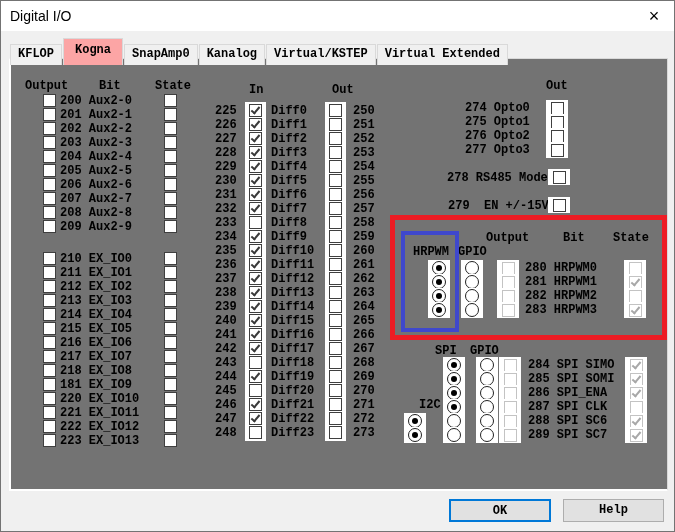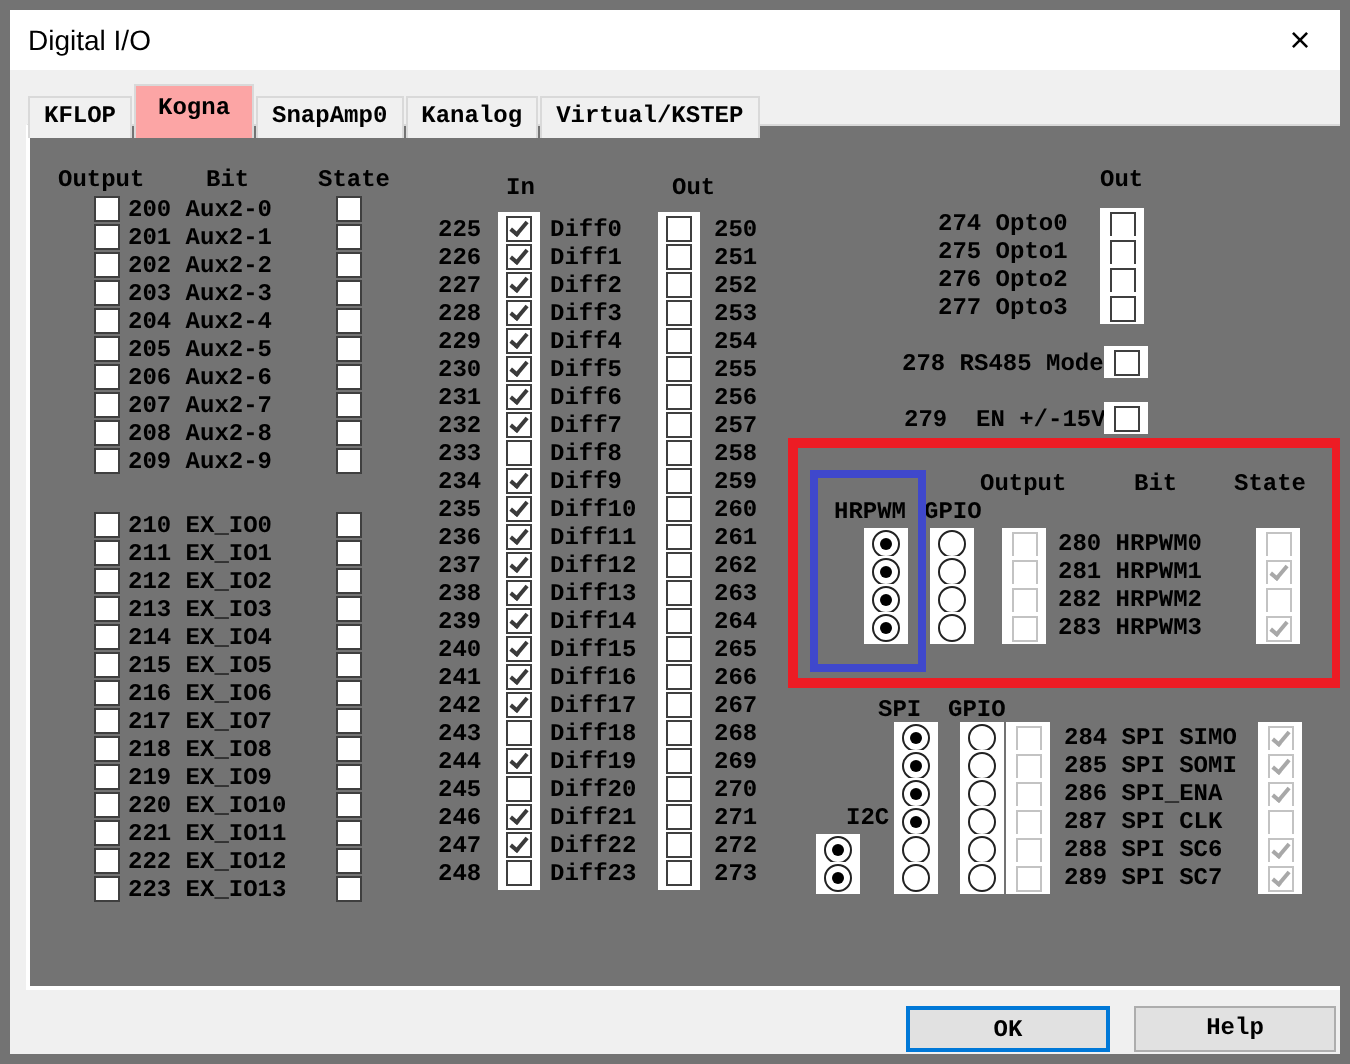--- a/index.html
+++ b/index.html
@@ -5,7 +5,7 @@
   html,body{margin:0;padding:0;background:#fff;}
   .window{position:relative;width:675px;height:532px;background:#f0f0f0;overflow:hidden;
     font-family:"Liberation Mono",monospace;font-weight:bold;font-size:12px;color:#000;
-    border:5px solid #737373;box-sizing:border-box;}
+    border:1px solid #737373;box-sizing:border-box;}
   .titlebar{position:absolute;left:0;top:0;right:0;height:30px;background:#ffffff;}
   .title{position:absolute;left:9px;top:7px;font-family:"Liberation Sans",sans-serif;font-weight:400;font-size:14px;}
   .close{position:absolute;right:8px;top:3px;width:24px;height:24px;text-align:center;line-height:24px;

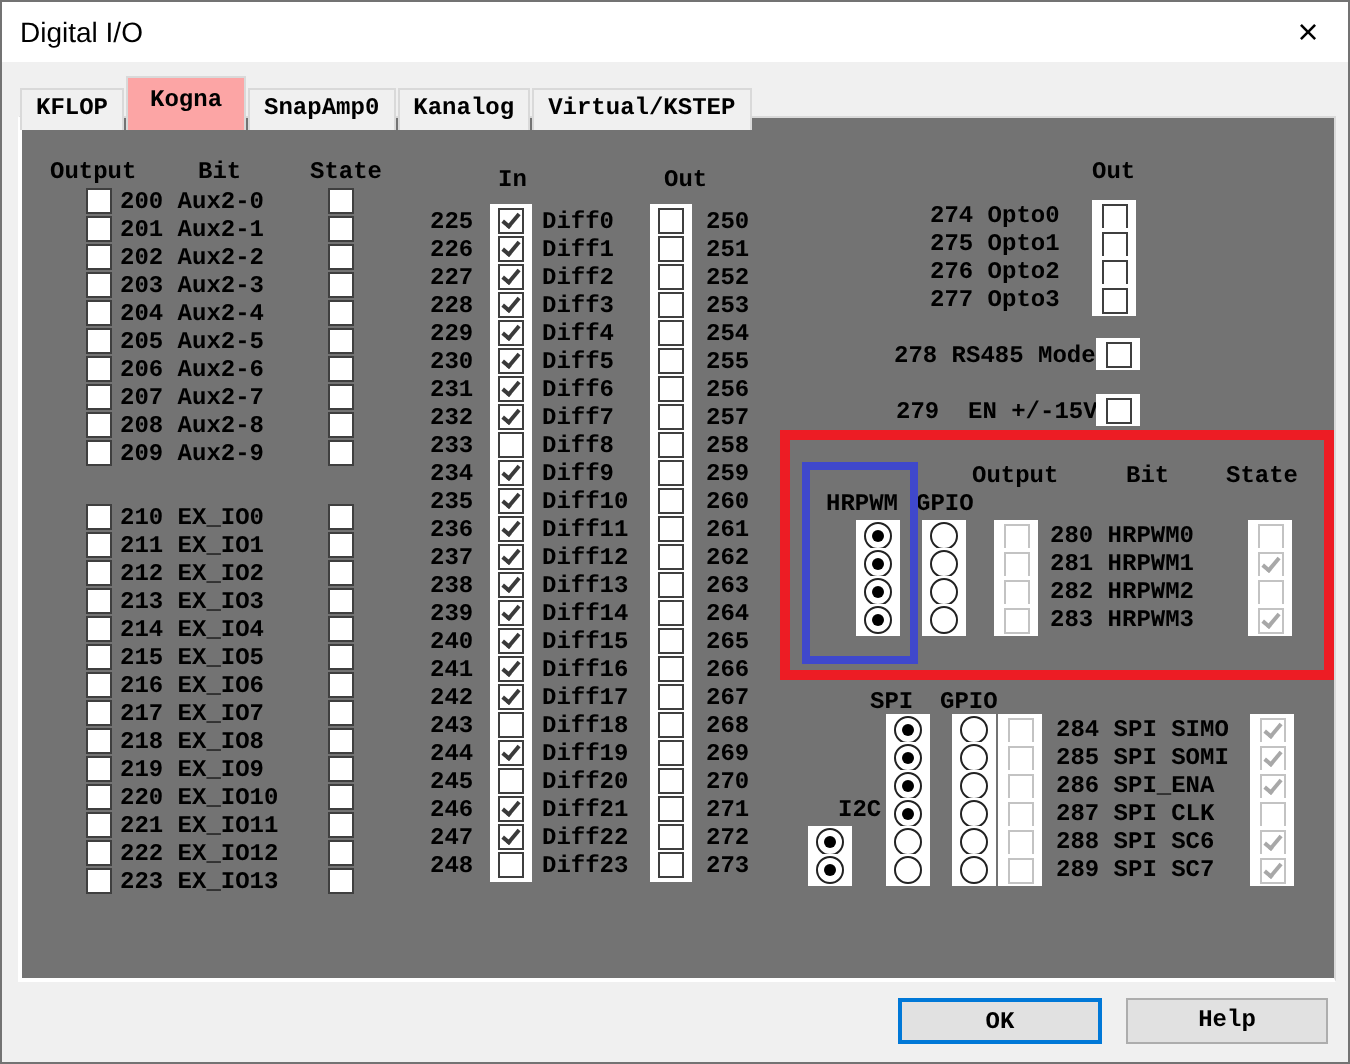--- a/index.html
+++ b/index.html
@@ -61,6 +61,7 @@
     <div class="tab">SnapAmp0</div>
     <div class="tab">Kanalog</div>
     <div class="tab">Virtual/KSTEP</div>
+    <div class="tab">Virtual Extended</div>
   </div>
 
   <div class="page">

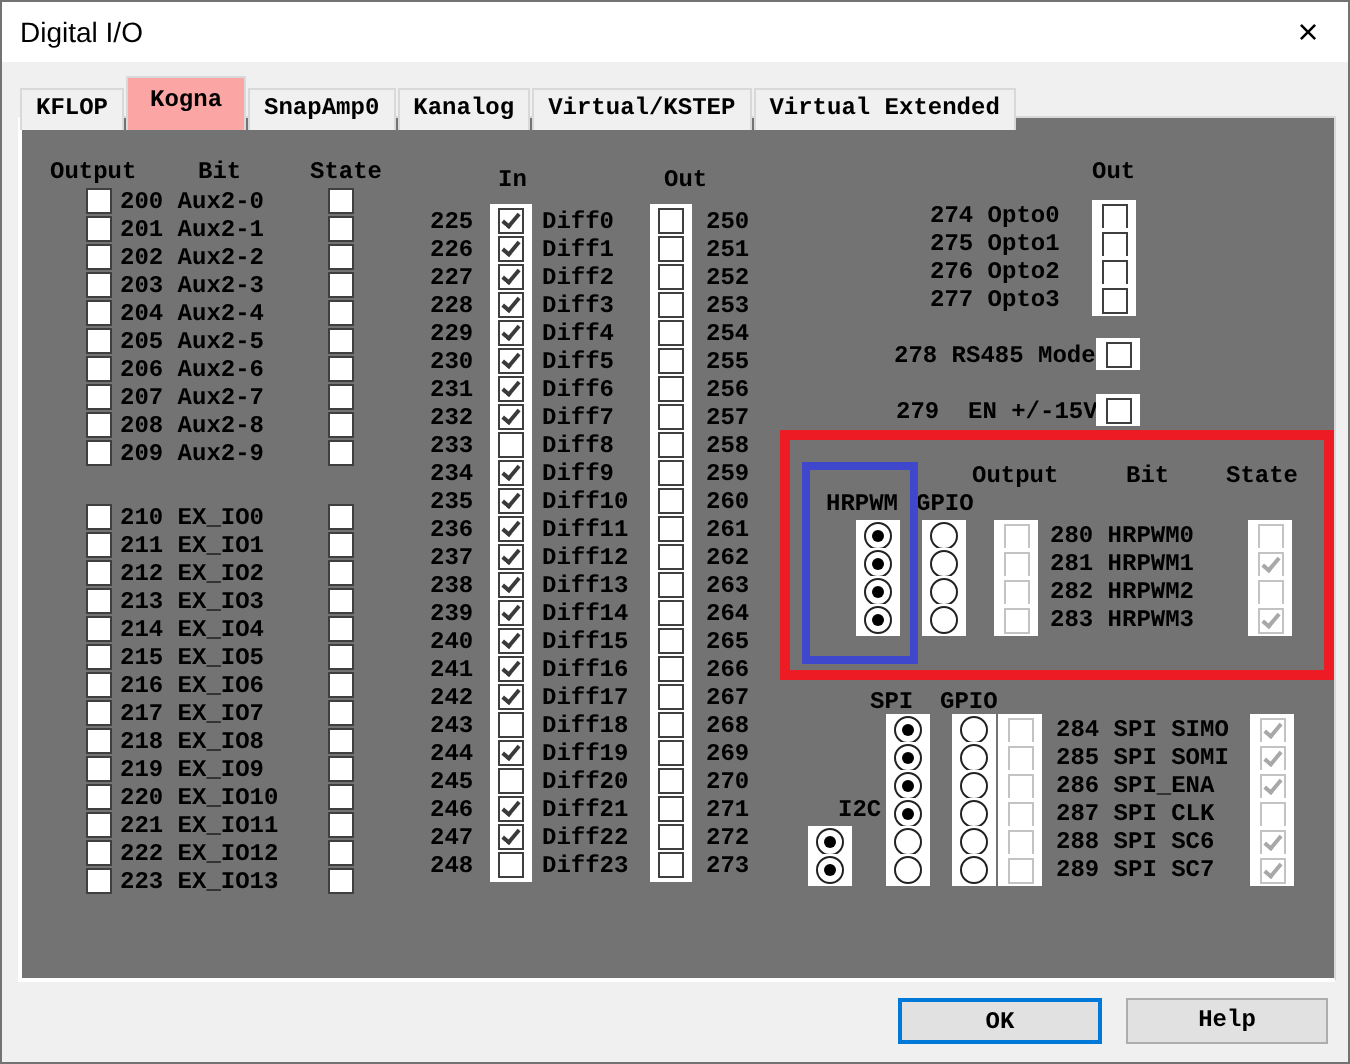--- a/index.html
+++ b/index.html
@@ -169,7 +169,7 @@
   </div>
         <div class="row left-row">
     <span class="cb c1"></span>
-    <span class="t txt">219 EX_IO9</span>
+    <span class="t txt">181 EX_IO9</span>
     <span class="cb c2"></span>
   </div>
         <div class="row left-row">

